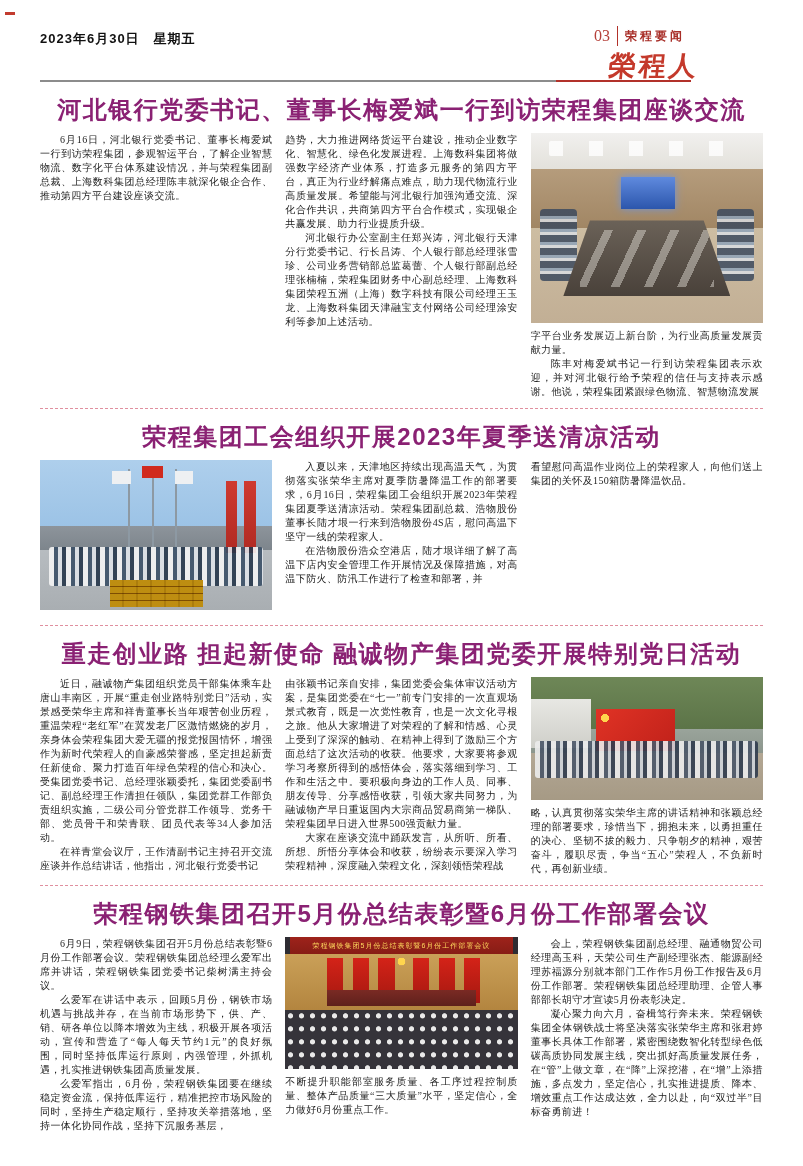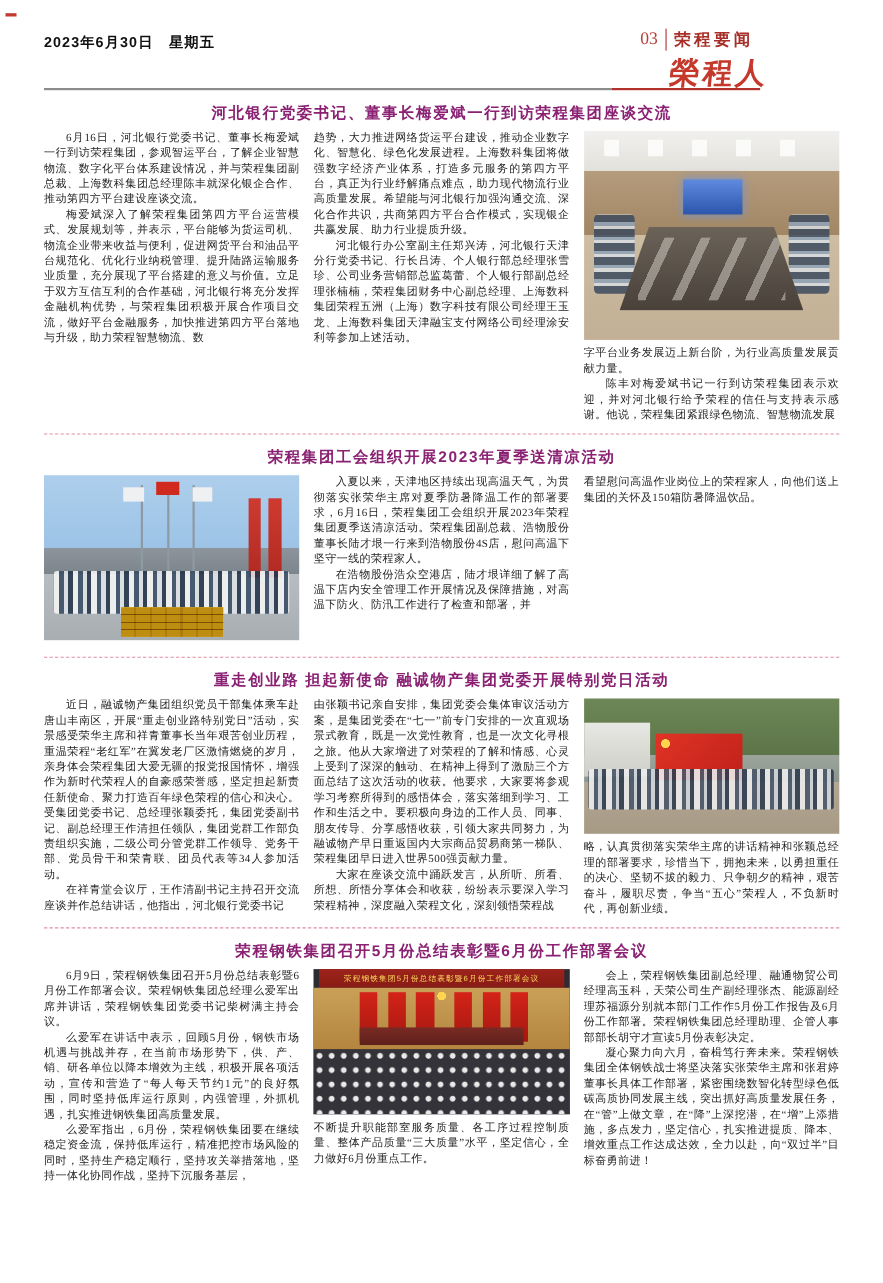--- a/index.html
+++ b/index.html
@@ -18,7 +18,7 @@
   .hdr-pagenum{font-family:"Liberation Serif",serif;font-size:16px;color:#b5403a;}
   .hdr-vline{width:1px;height:20px;background:#b2312a;}
   .hdr-section{font-family:Liberation Sans, sans-serif;font-weight:bold;
-    font-size:15px;color:#a82e28;letter-spacing:3px;}
+    font-size:12px;color:#a82e28;letter-spacing:3px;}
   .masthead{position:absolute;right:-32px;top:22px;width:108px;text-align:left;
     font-family:"DejaVu Serif",serif;font-weight:bold;font-size:27px;color:#c4392b;
     letter-spacing:3px;transform:skewX(-6deg);}

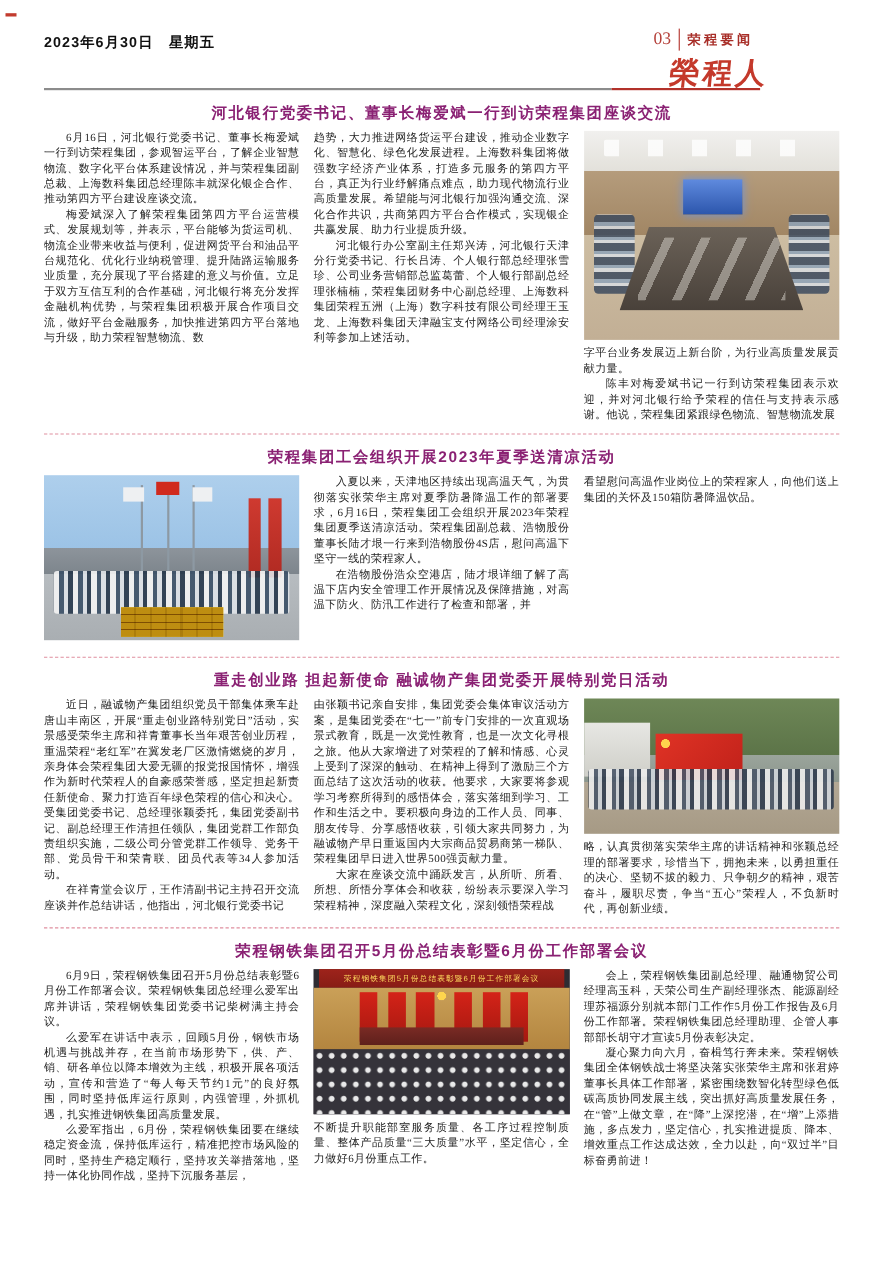--- a/index.html
+++ b/index.html
@@ -30,7 +30,7 @@
   
   h2.headline{margin:12px 0 7px 0;text-align:center;color:#8a2173;
     font-family:"Liberation Sans","DejaVu Sans",sans-serif;font-weight:bold;
-    font-size:14px;letter-spacing:1.5px;}
+    font-size:24px;letter-spacing:1.5px;}
   .cols{display:flex;gap:13px;}
   .col{flex:1;min-width:0;}
   .col p{margin:0;font-size:10px;line-height:1.4;text-align:justify;

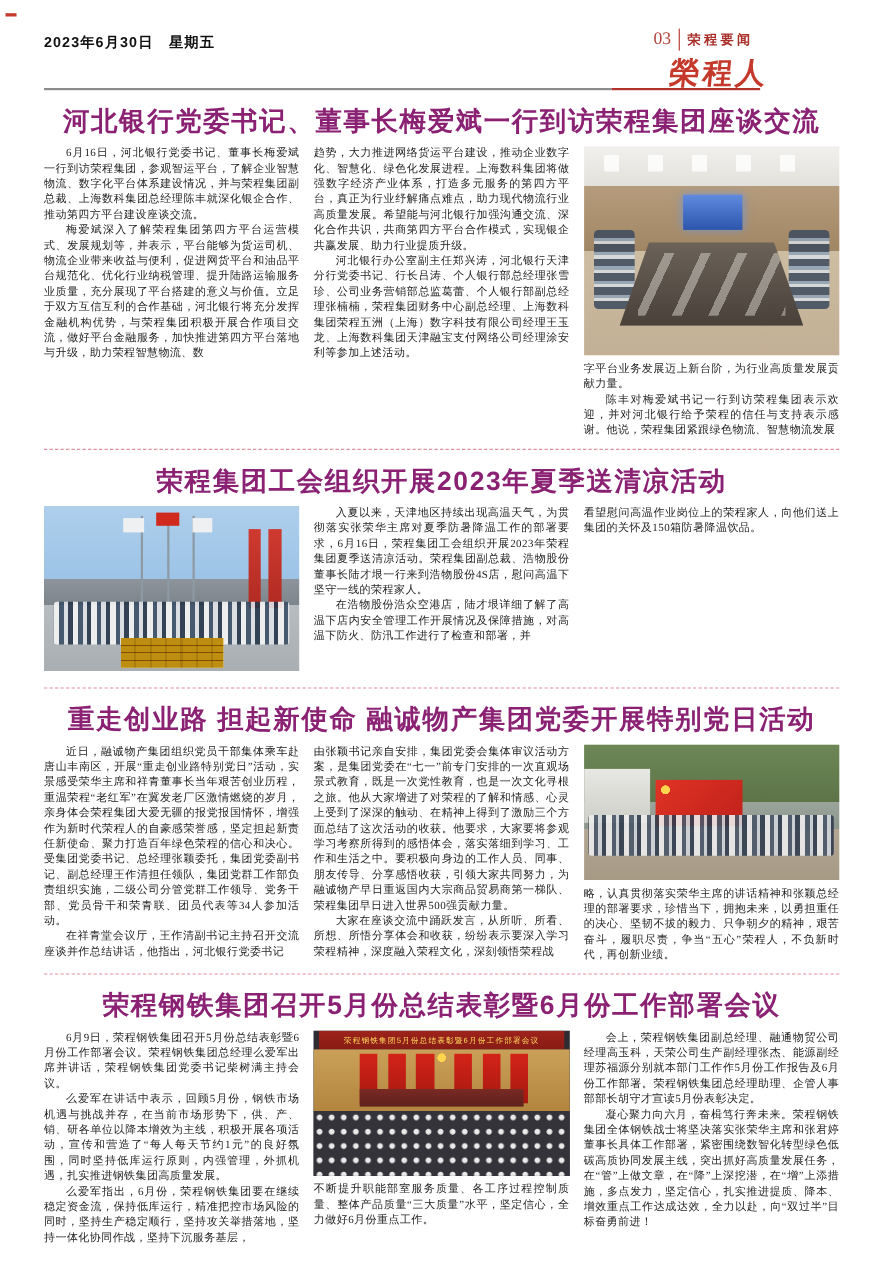--- a/index.html
+++ b/index.html
@@ -136,7 +136,6 @@
     <div class="cols">
       <div class="col">
           <p>6月16日，河北银行党委书记、董事长梅爱斌一行到访荣程集团，参观智运平台，了解企业智慧物流、数字化平台体系建设情况，并与荣程集团副总裁、上海数科集团总经理陈丰就深化银企合作、推动第四方平台建设座谈交流。</p>
-          <p>梅爱斌深入了解荣程集团第四方平台运营模式、发展规划等，并表示，平台能够为货运司机、物流企业带来收益与便利，促进网货平台和油品平台规范化、优化行业纳税管理、提升陆路运输服务业质量，充分展现了平台搭建的意义与价值。立足于双方互信互利的合作基础，河北银行将充分发挥金融机构优势，与荣程集团积极开展合作项目交流，做好平台金融服务，加快推进第四方平台落地与升级，助力荣程智慧物流、数</p>
         </div>
       <div class="col">
           <p class="noindent">趋势，大力推进网络货运平台建设，推动企业数字化、智慧化、绿色化发展进程。上海数科集团将做强数字经济产业体系，打造多元服务的第四方平台，真正为行业纾解痛点难点，助力现代物流行业高质量发展。希望能与河北银行加强沟通交流、深化合作共识，共商第四方平台合作模式，实现银企共赢发展、助力行业提质升级。</p>

